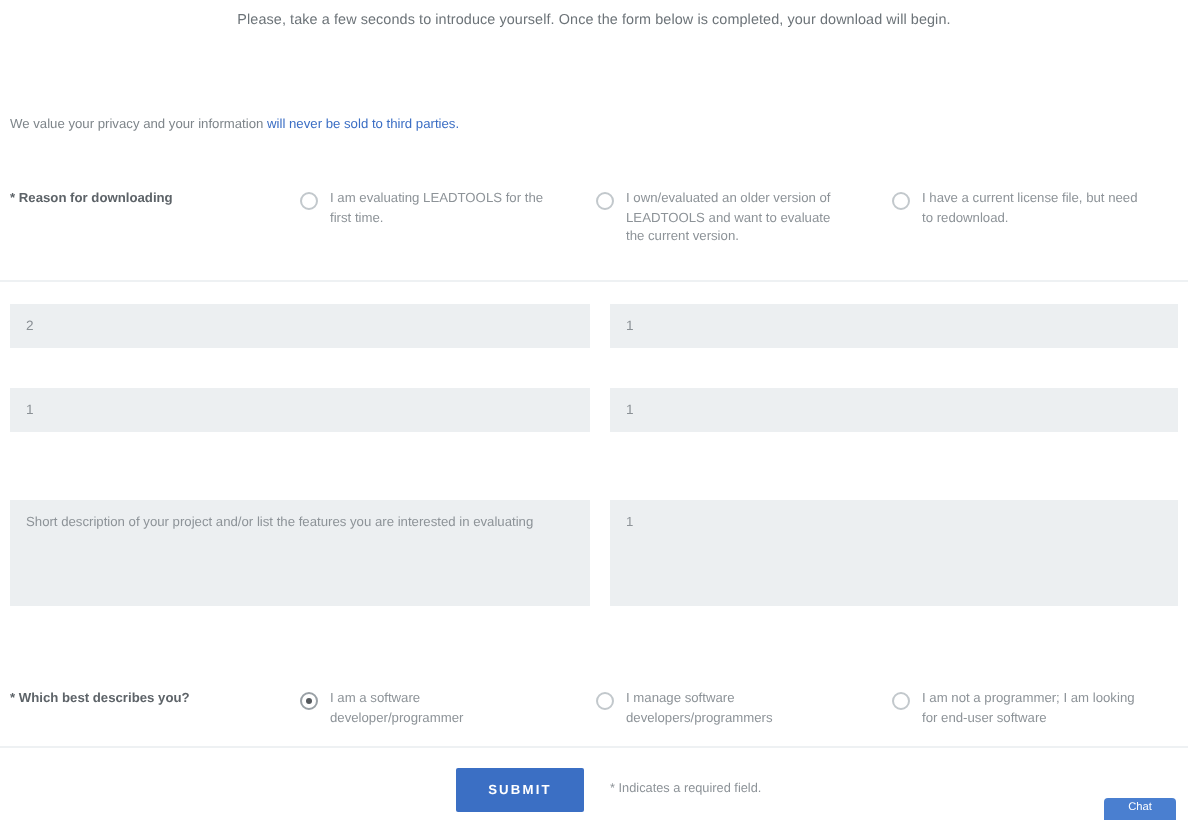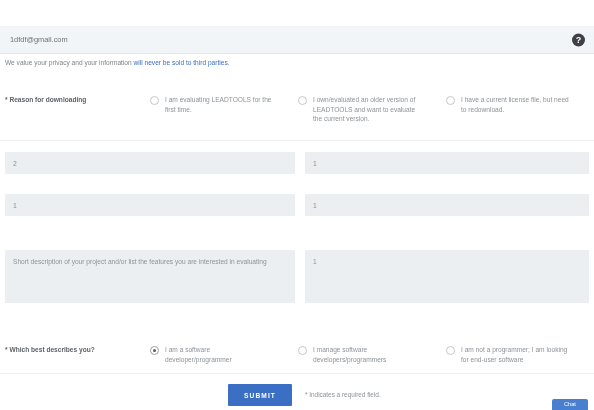--- a/index.html
+++ b/index.html
@@ -197,6 +197,7 @@
 
 <div id="page">
 
+  <div class="intro">Please, take a few seconds to introduce yourself. Once the form below is completed, your download will begin.</div>
 
   <div class="email-row">
     <span class="email-value">1dfdf@gmail.com</span>

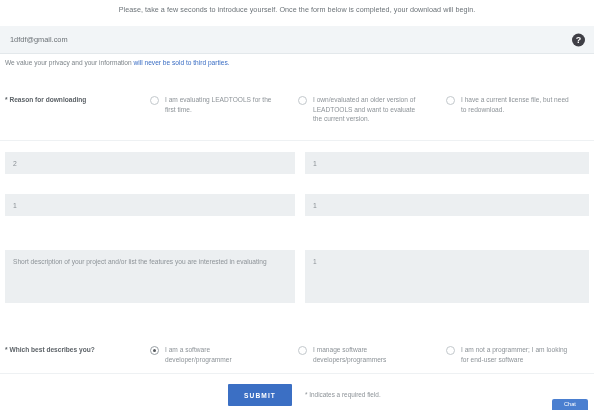--- a/index.html
+++ b/index.html
@@ -199,10 +199,6 @@
 
   <div class="intro">Please, take a few seconds to introduce yourself. Once the form below is completed, your download will begin.</div>
 
-  <div class="email-row">
-    <span class="email-value">1dfdf@gmail.com</span>
-    <span class="help-icon">?</span>
-  </div>
 
   <div class="privacy"><span>We value your privacy and your information </span><a href="#">will never be sold to third parties.</a></div>
 

